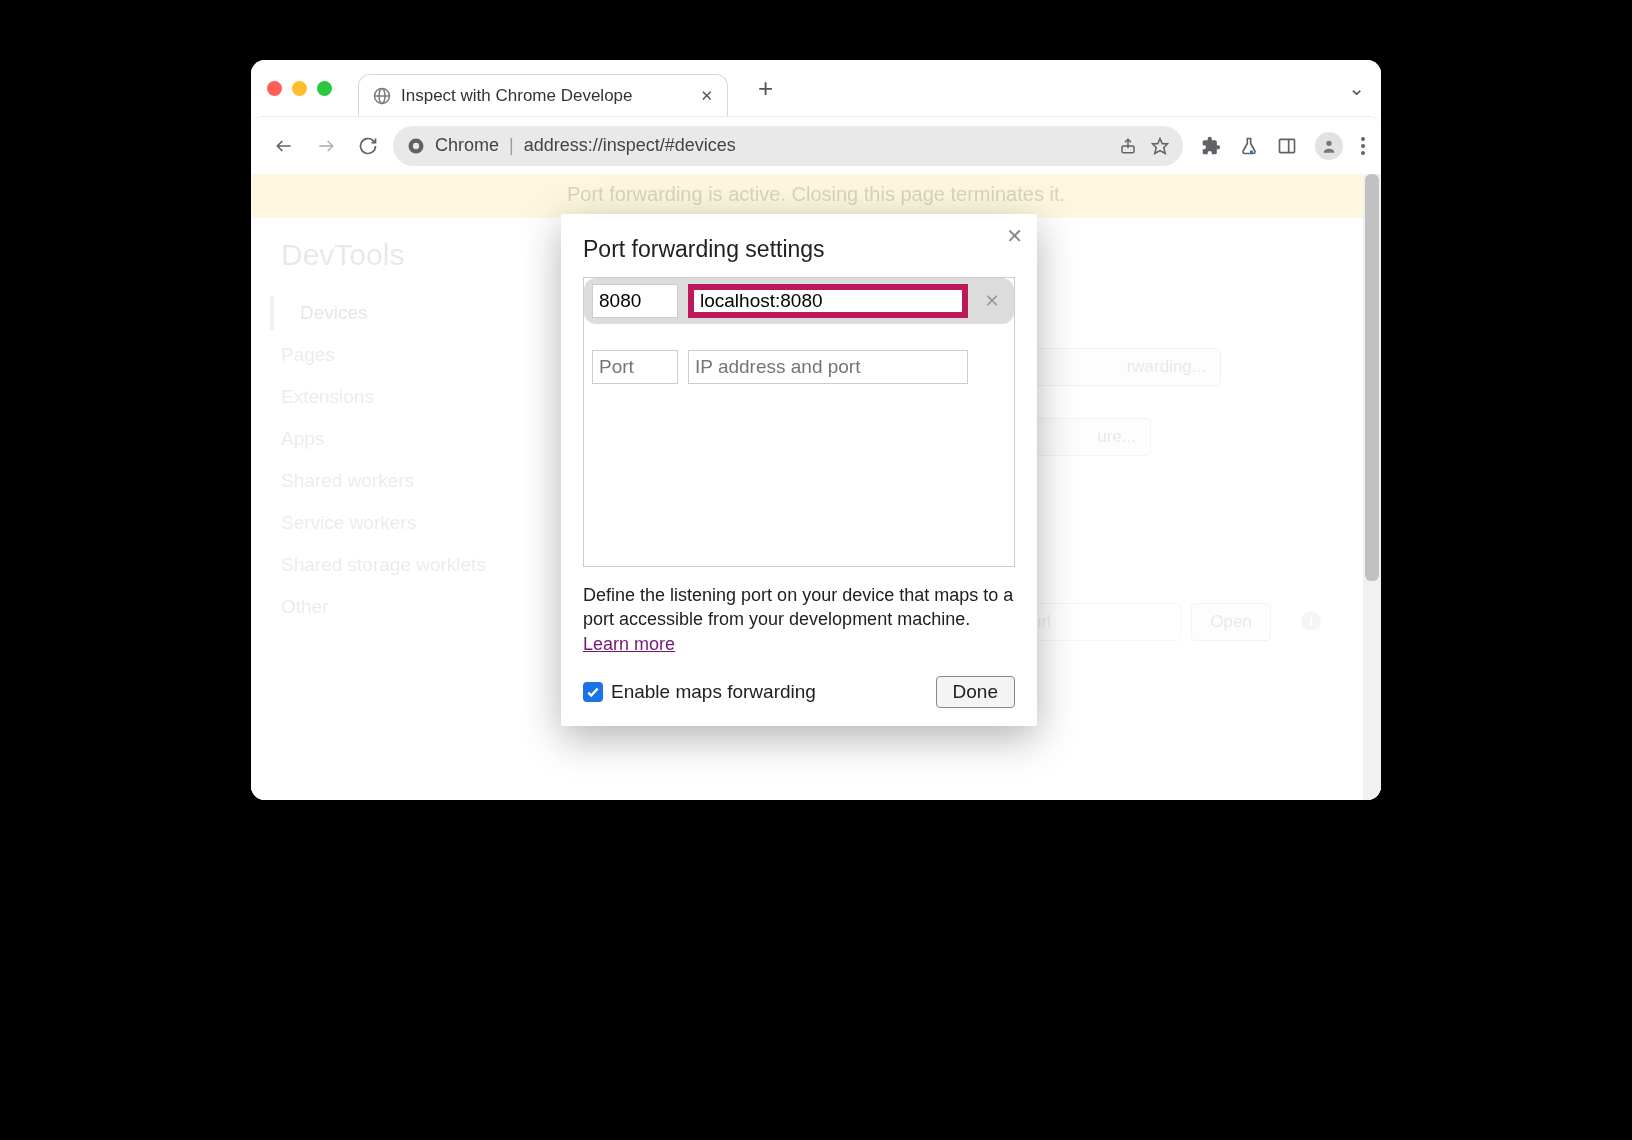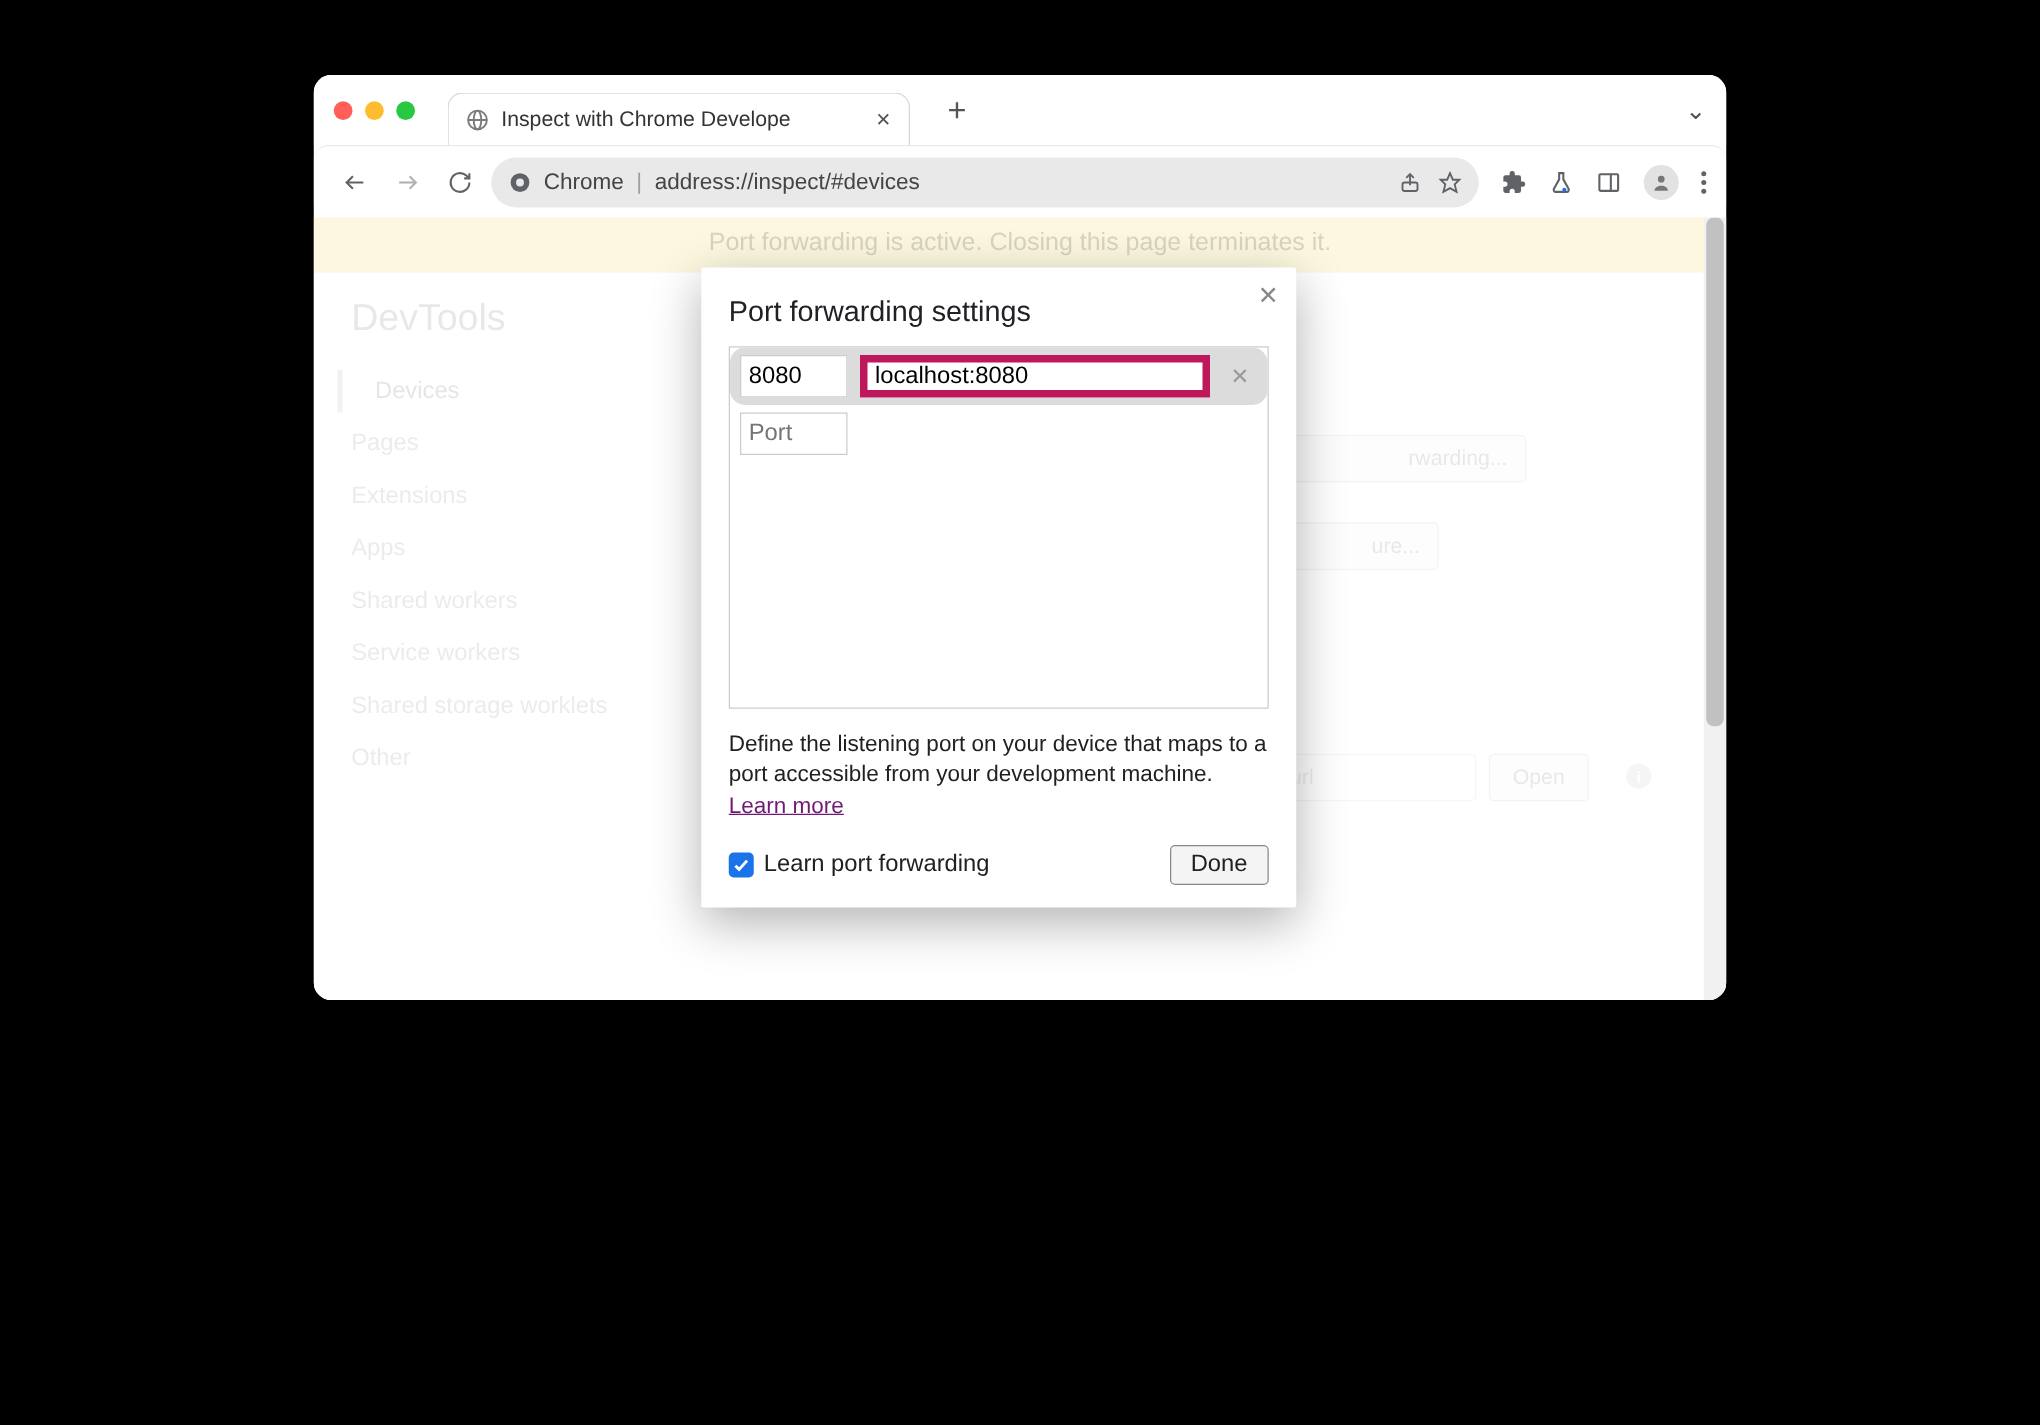--- a/index.html
+++ b/index.html
@@ -200,7 +200,7 @@
   .port-in { width:86px; }
   .addr-in { flex:1; }
   .row-del { width:28px; text-align:center; color:#999; font-size:18px; }
-  .rule-row.empty input { color:#1d4ed8; background:#fff; }
+  .rule-row.empty input { color:#1d4ed8; background:#fff;margin-top:20px; }
   .dialog-desc { font-size:18px; color:#202124; line-height:1.35; margin-top:16px; }
   .dialog-desc a { color:#701a75; text-decoration:underline; }
   .dialog-footer { display:flex; align-items:center; margin-top:20px; }

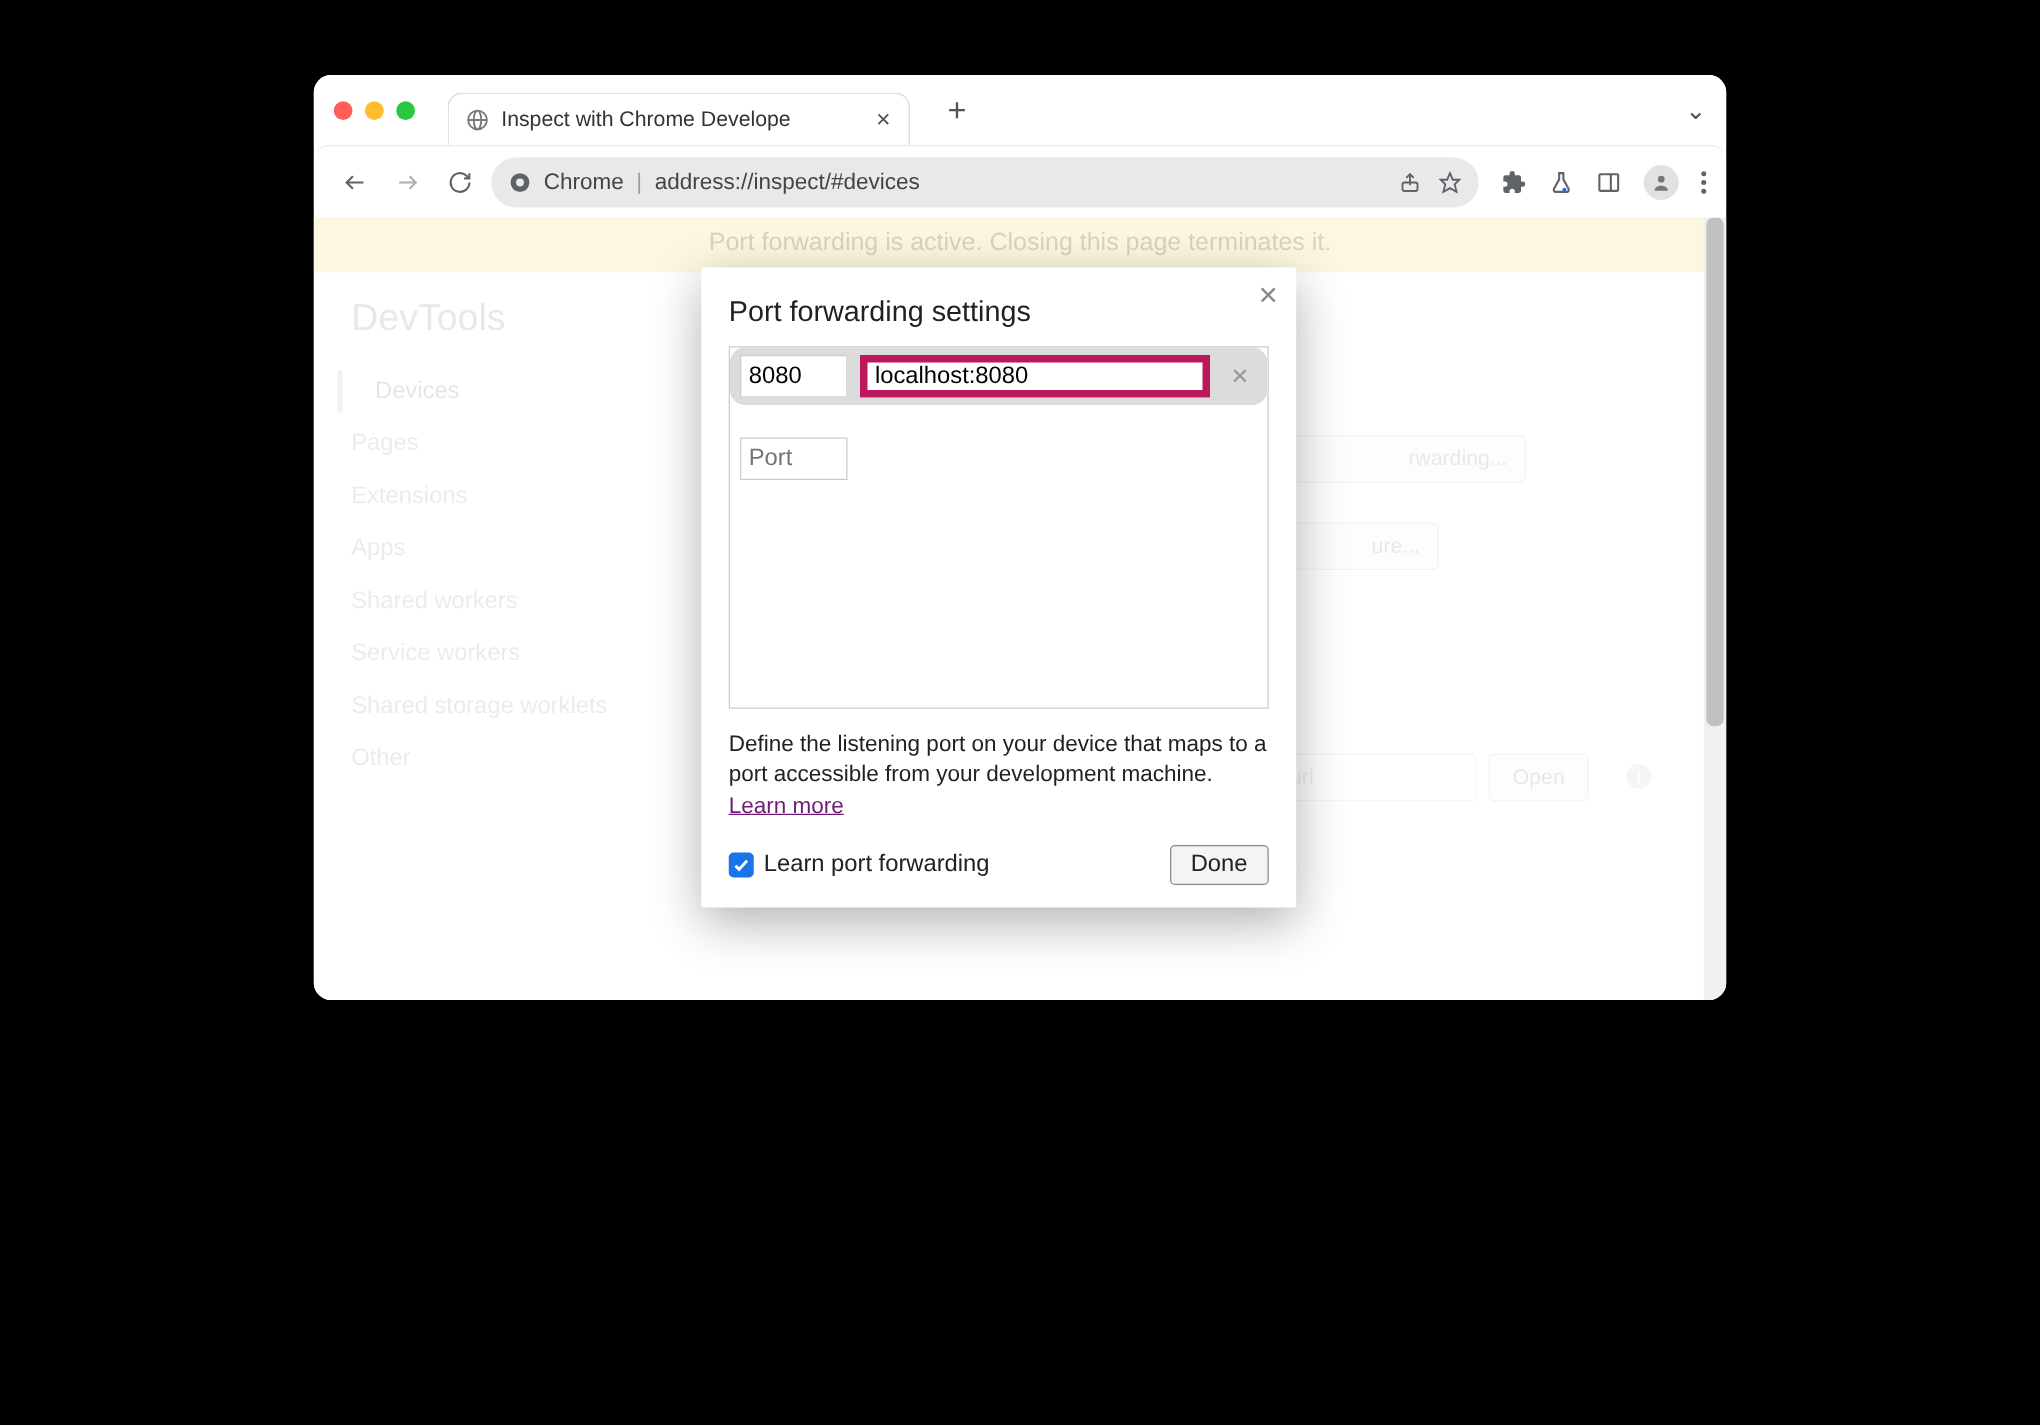--- a/index.html
+++ b/index.html
@@ -346,6 +346,7 @@
         </div>
         <div class="rule-row empty">
           <input class="port-in" placeholder="Port" style="">
+          <input class="addr-in" placeholder="IP address and port" style="">
           <span class="row-del" style="visibility:hidden">✕</span>
         </div>
       </div>

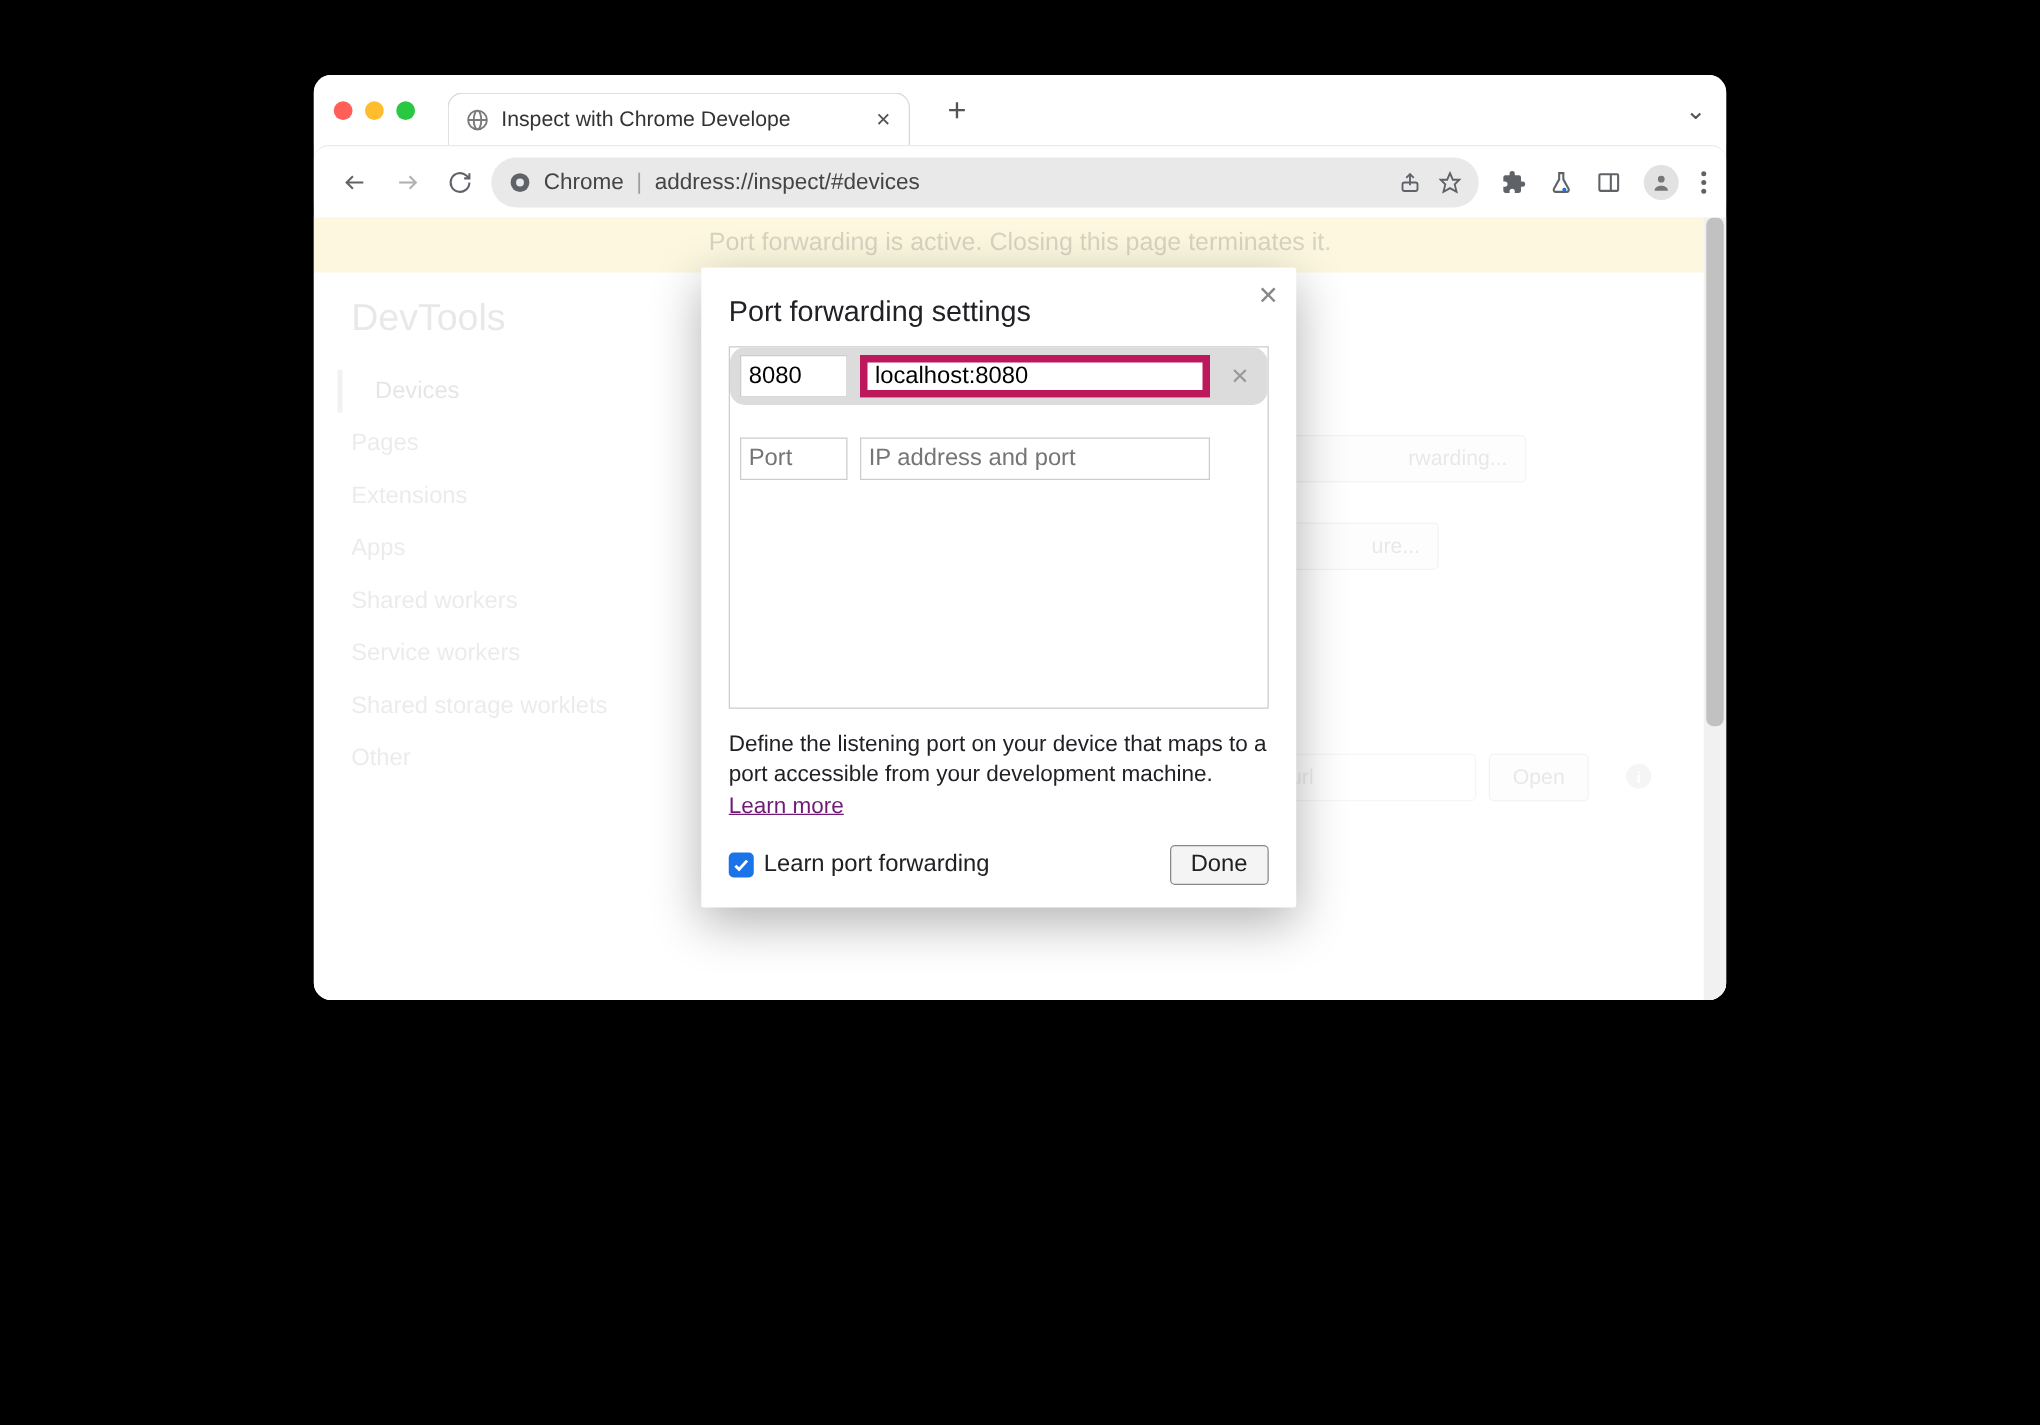--- a/index.html
+++ b/index.html
@@ -360,7 +360,7 @@
                 <polyline points="4 13 9 18 20 6"></polyline>
               </svg>
           </span>
-          <span>Learn port forwarding</span>
+          <span>Enable maps forwarding</span>
         </label>
         <button class="done-btn">Done</button>
       </div>

